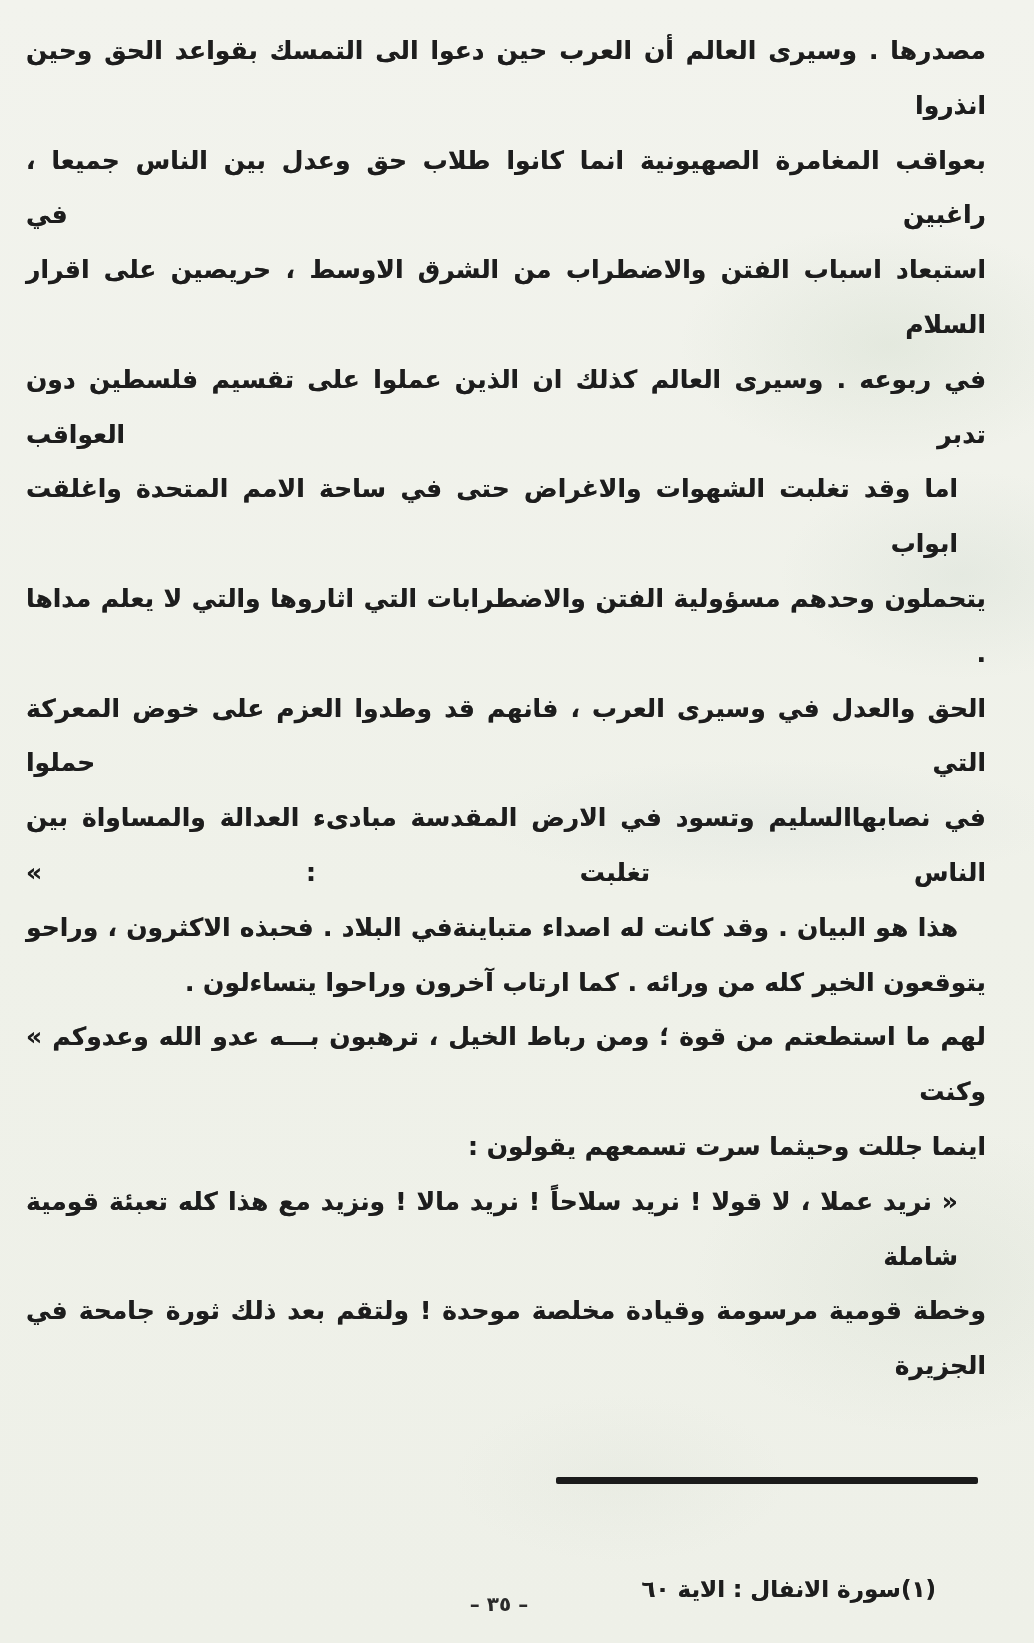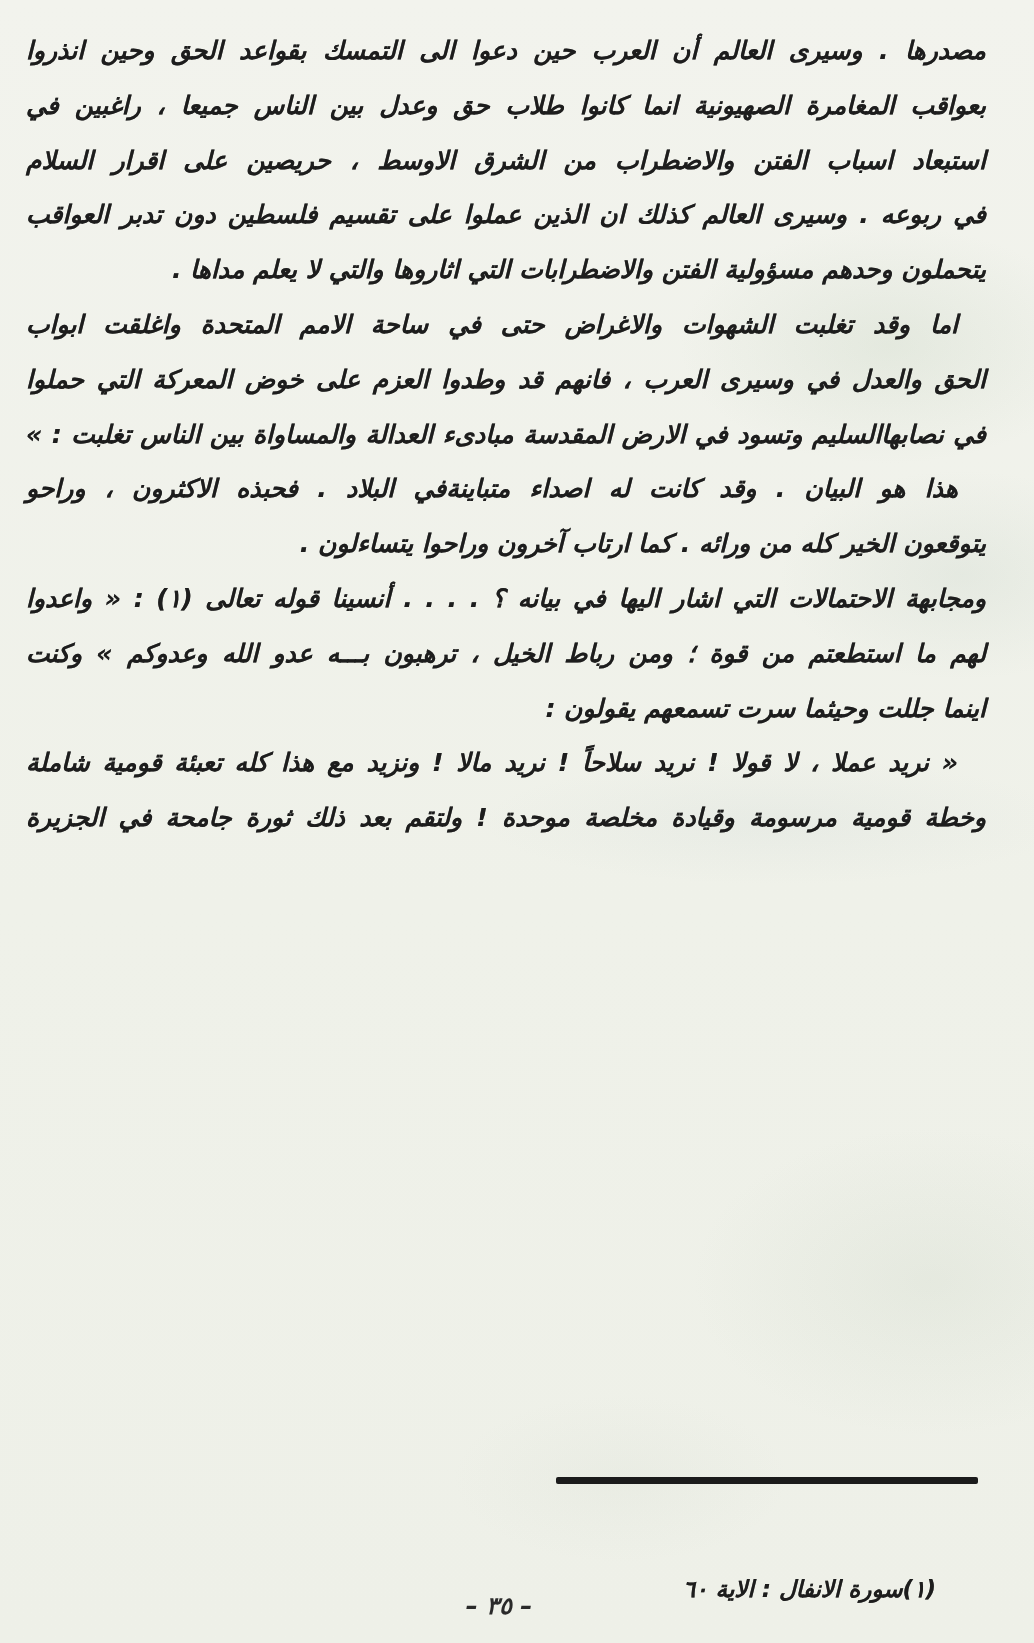--- a/index.html
+++ b/index.html
@@ -78,7 +78,7 @@
 </head>
 <body>
 
-<div class="page" style="color: rgb(29, 29, 29); font-style: italic;">
+<div class="page" style="color: rgb(29, 29, 29);">
 
   <main class="text-block">
       <p class="line indent-0">مصدرها . وسيرى العالم أن العرب حين دعوا الى التمسك بقواعد الحق وحين انذروا</p>

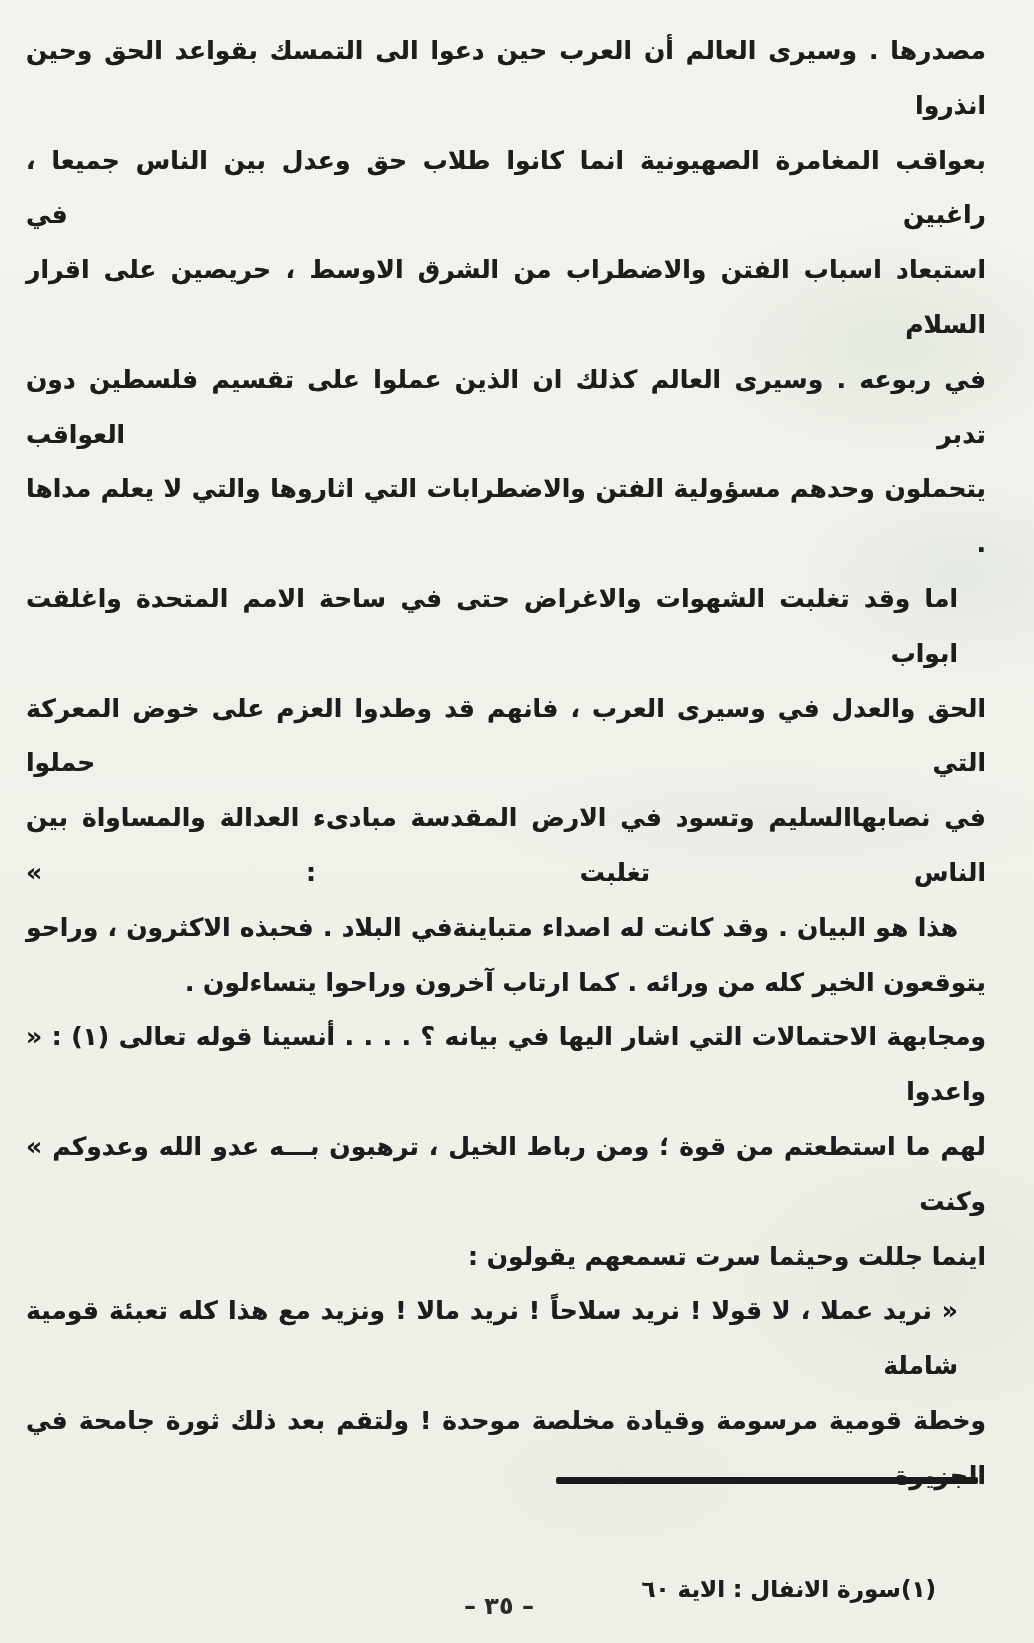--- a/index.html
+++ b/index.html
@@ -85,8 +85,8 @@
       <p class="line indent-0">بعواقب المغامرة الصهيونية انما كانوا طلاب حق وعدل بين الناس جميعا ، راغبين في</p>
       <p class="line indent-0">استبعاد اسباب الفتن والاضطراب من الشرق الاوسط ، حريصين على اقرار السلام</p>
       <p class="line indent-0">في ربوعه . وسيرى العالم كذلك ان الذين عملوا على تقسيم فلسطين دون تدبر العواقب</p>
+      <p class="line indent-1">اما وقد تغلبت الشهوات والاغراض حتى في ساحة الامم المتحدة واغلقت ابواب</p>
       <p class="line indent-0 end-line">يتحملون وحدهم مسؤولية الفتن والاضطرابات التي اثاروها والتي لا يعلم مداها .</p>
-      <p class="line indent-1">اما وقد تغلبت الشهوات والاغراض حتى في ساحة الامم المتحدة واغلقت ابواب</p>
       <p class="line indent-0">الحق والعدل في وسيرى العرب ، فانهم قد وطدوا العزم على خوض المعركة التي حملوا</p>
       <p class="line indent-0">في نصابهاالسليم وتسود في الارض المقدسة مبادىء العدالة والمساواة بين الناس تغلبت : »</p>
       <p class="line indent-1">هذا هو البيان . وقد كانت له اصداء متباينةفي البلاد . فحبذه الاكثرون ، وراحو</p>

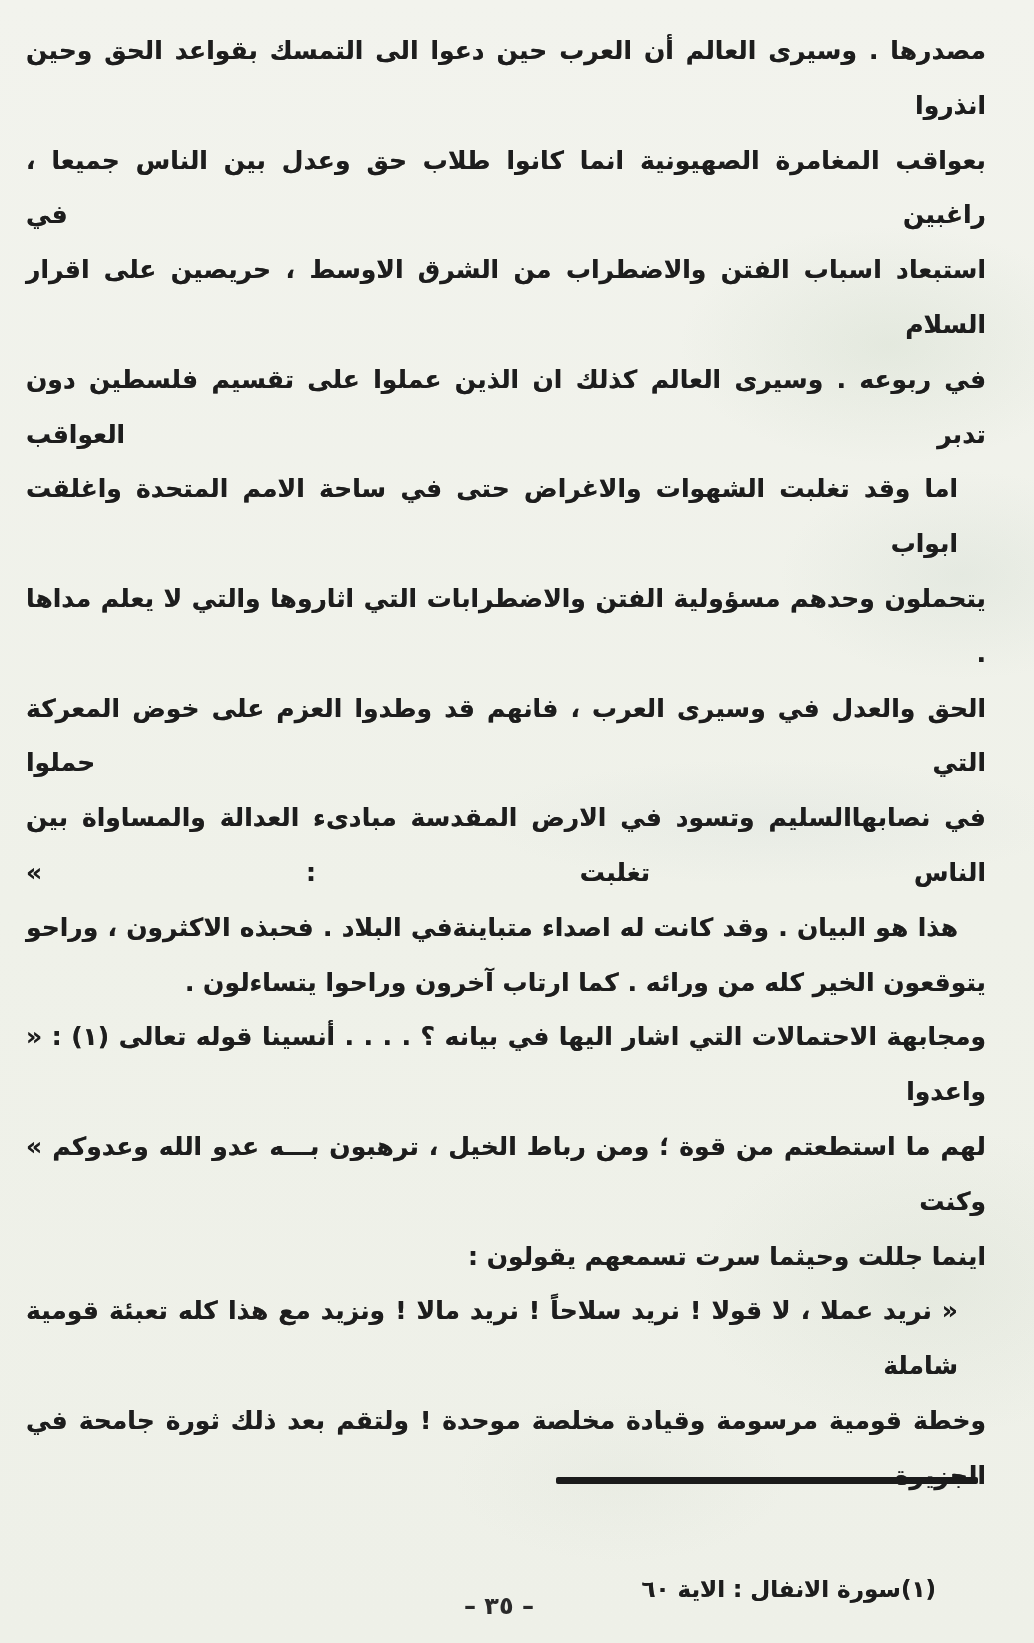--- a/index.html
+++ b/index.html
@@ -91,7 +91,6 @@
       <p class="line indent-0">في نصابهاالسليم وتسود في الارض المقدسة مبادىء العدالة والمساواة بين الناس تغلبت : »</p>
       <p class="line indent-1">هذا هو البيان . وقد كانت له اصداء متباينةفي البلاد . فحبذه الاكثرون ، وراحو</p>
       <p class="line indent-0 end-line">يتوقعون الخير كله من ورائه . كما ارتاب آخرون وراحوا يتساءلون .</p>
-      <p class="line indent-0">ومجابهة الاحتمالات التي اشار اليها في بيانه ؟ . . . . أنسينا قوله تعالى (١) : « واعدوا</p>
       <p class="line indent-0">لهم ما استطعتم من قوة ؛ ومن رباط الخيل ، ترهبون بـــه عدو الله وعدوكم » وكنت</p>
       <p class="line indent-0 end-line">اينما جللت وحيثما سرت تسمعهم يقولون :</p>
       <p class="line indent-1">« نريد عملا ، لا قولا ! نريد سلاحاً ! نريد مالا ! ونزيد مع هذا كله تعبئة قومية شاملة</p>

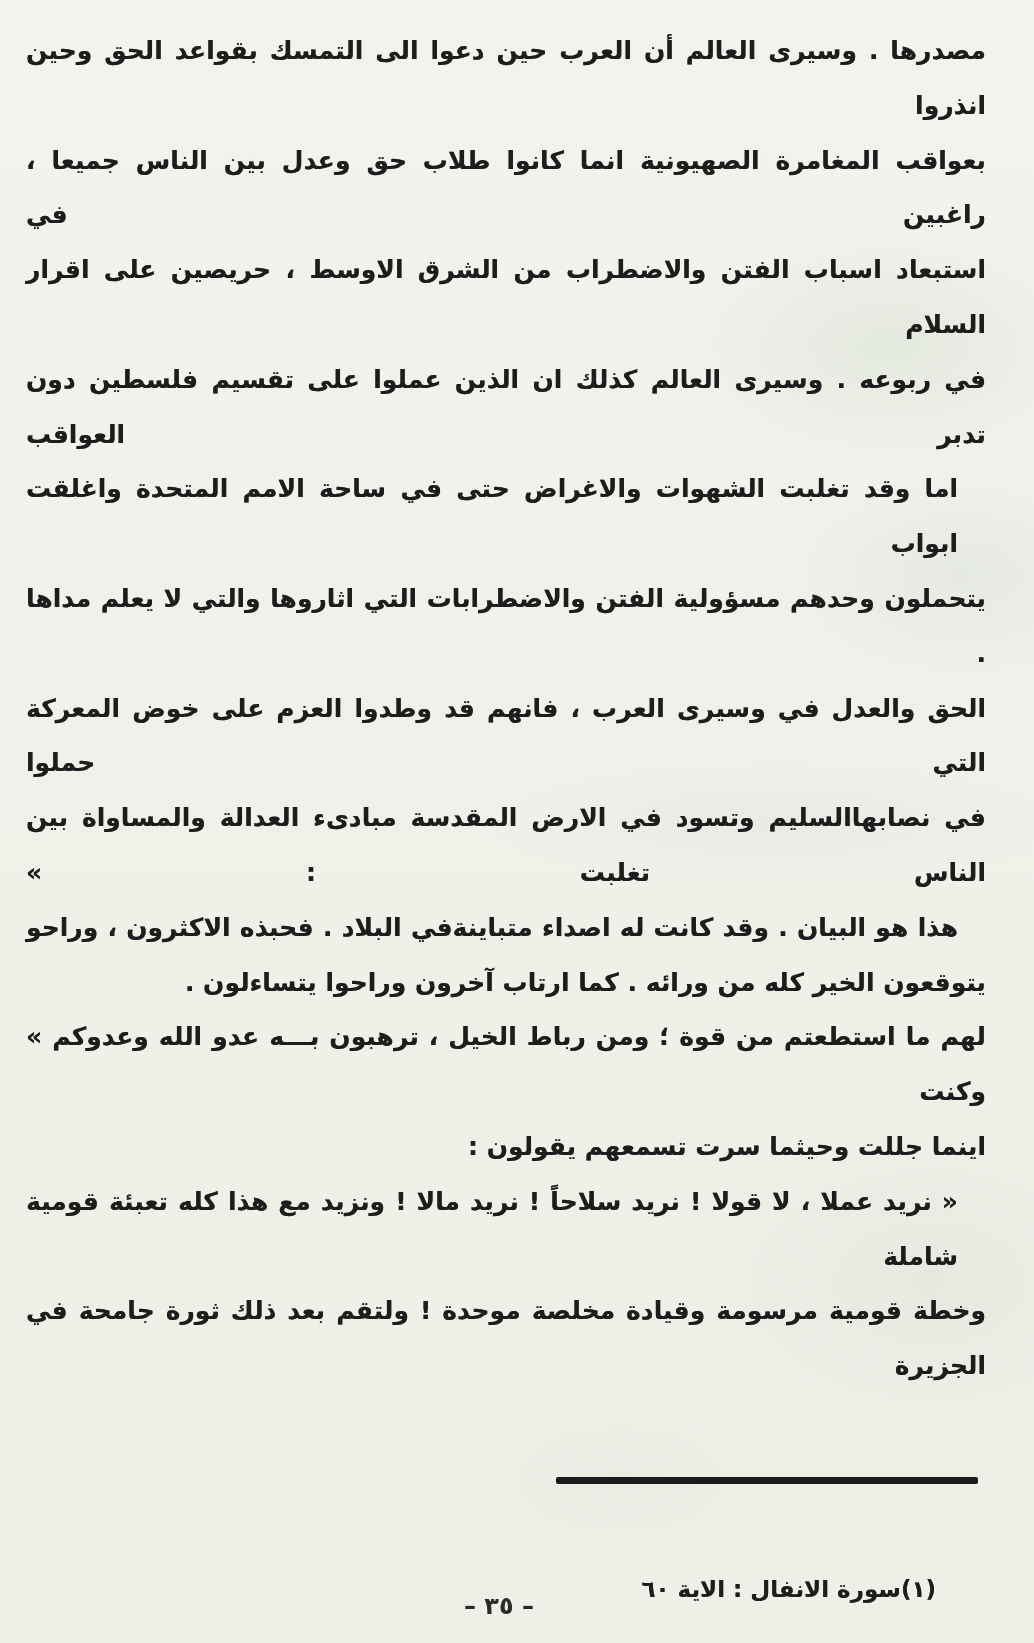--- a/index.html
+++ b/index.html
@@ -69,7 +69,7 @@
     left: 0;
     right: 36px;
     text-align: center;
-    font-size: 24px;
+    font-size: 20px;
     font-weight: 700;
     color: #2a2a2a;
     letter-spacing: 3px;

